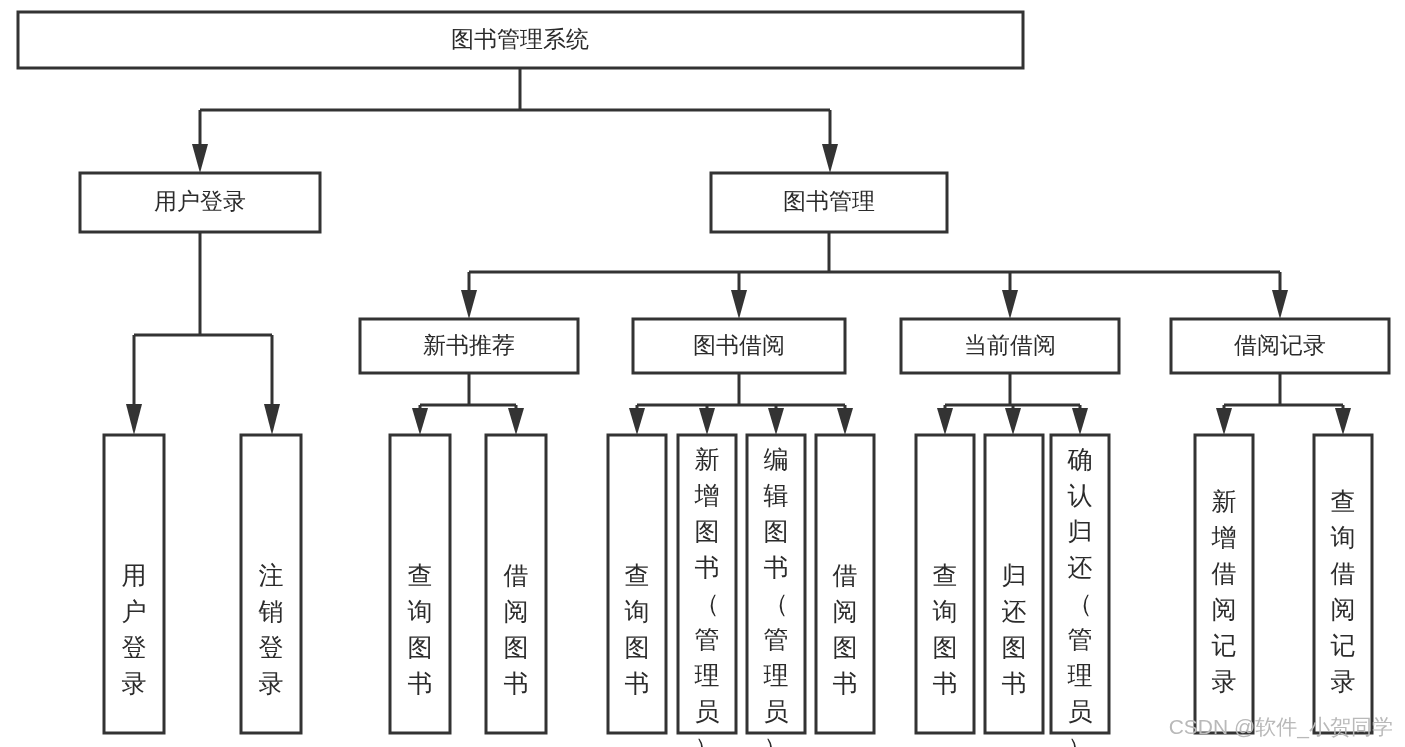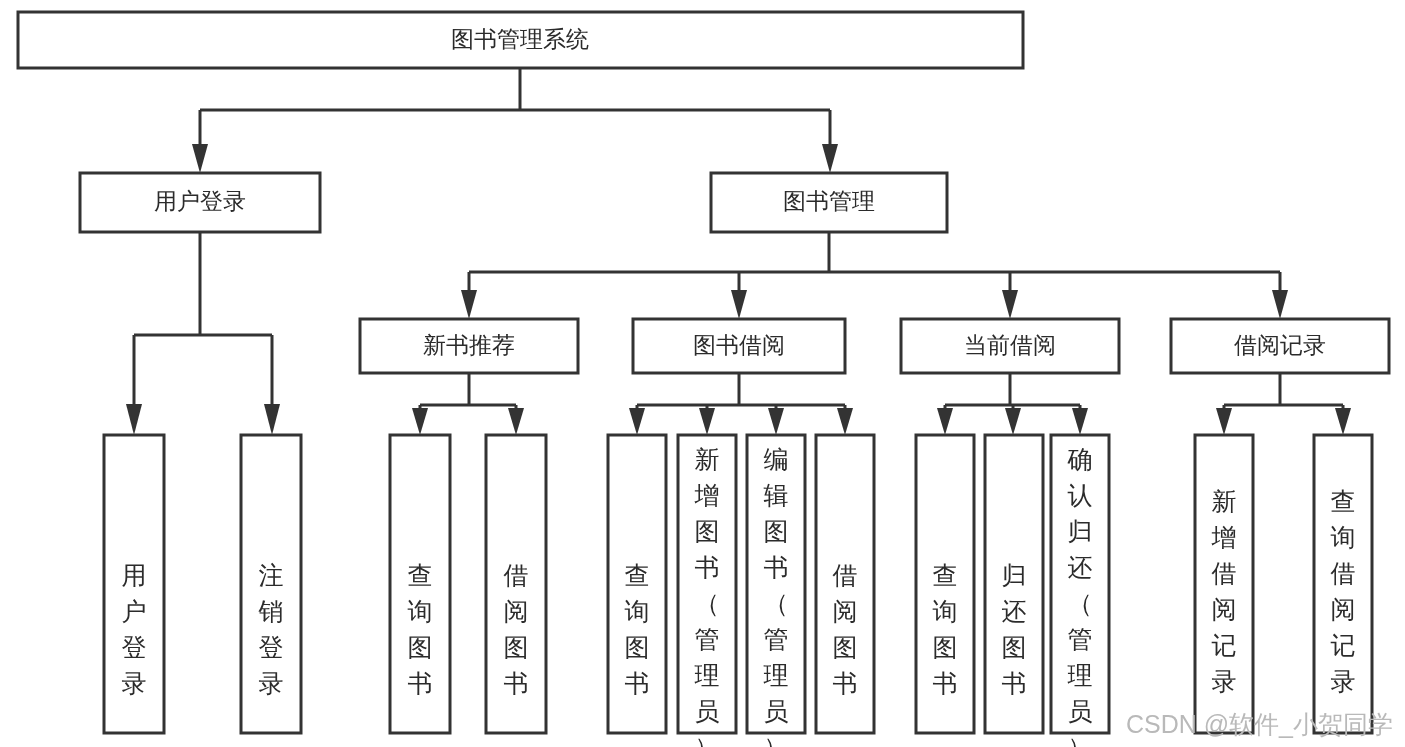--- a/index.html
+++ b/index.html
@@ -59,7 +59,7 @@
     right: 12px;
     bottom: 6px;
     font-family: "Liberation Sans", "DejaVu Sans", sans-serif;
-    font-size: 25px;
+    font-size: 21px;
     color: #b9b9b9;
     white-space: nowrap;
     pointer-events: none;

